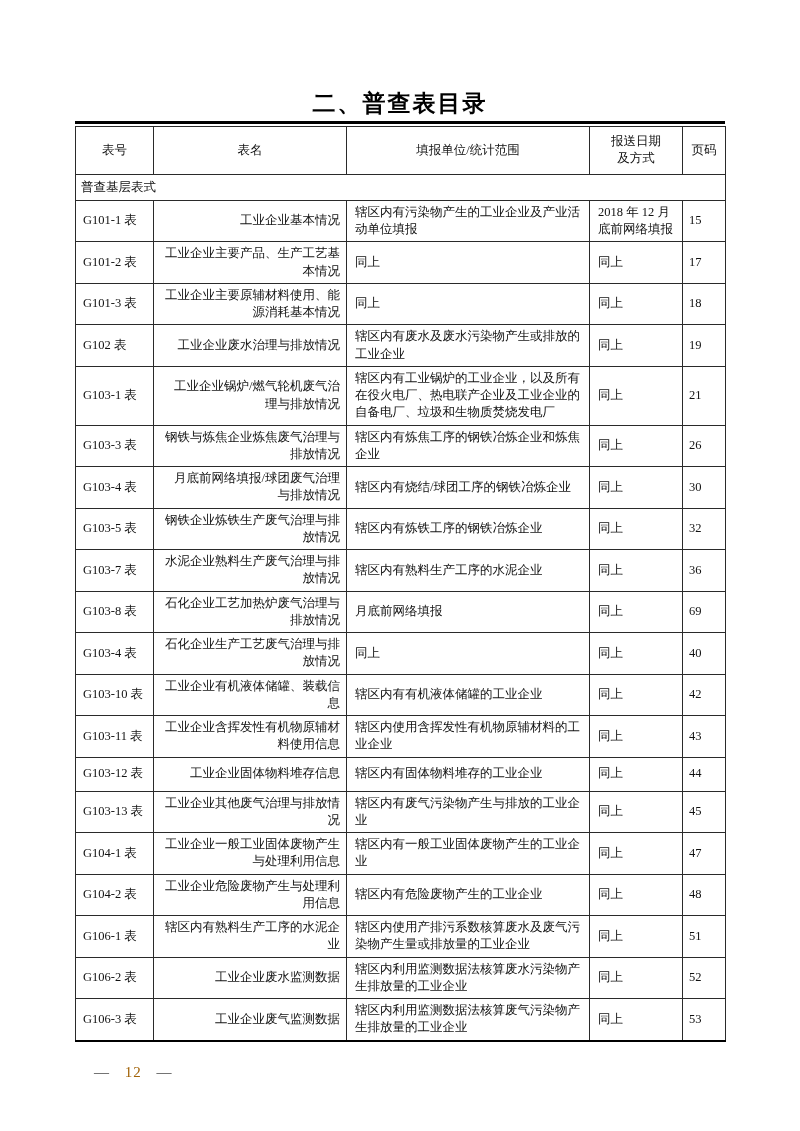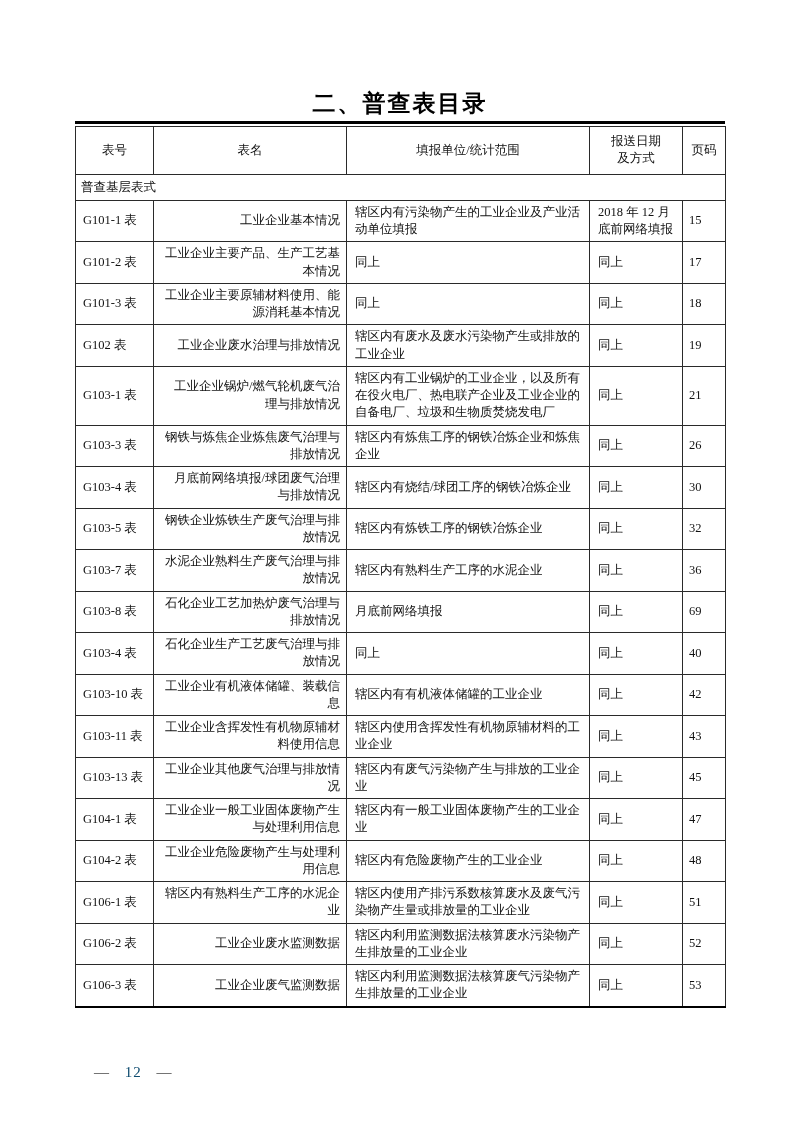--- a/index.html
+++ b/index.html
@@ -206,6 +206,13 @@
             <td class="cell-page">43</td>
           </tr>
           <tr class="data-row">
+            <td class="cell-code">G103-12 表</td>
+            <td class="cell-name">工业企业固体物料堆存信息</td>
+            <td class="cell-scope">辖区内有固体物料堆存的工业企业</td>
+            <td class="cell-date">同上</td>
+            <td class="cell-page">44</td>
+          </tr>
+          <tr class="data-row">
             <td class="cell-code">G103-13 表</td>
             <td class="cell-name">工业企业其他废气治理与排放情况</td>
             <td class="cell-scope">辖区内有废气污染物产生与排放的工业企业</td>

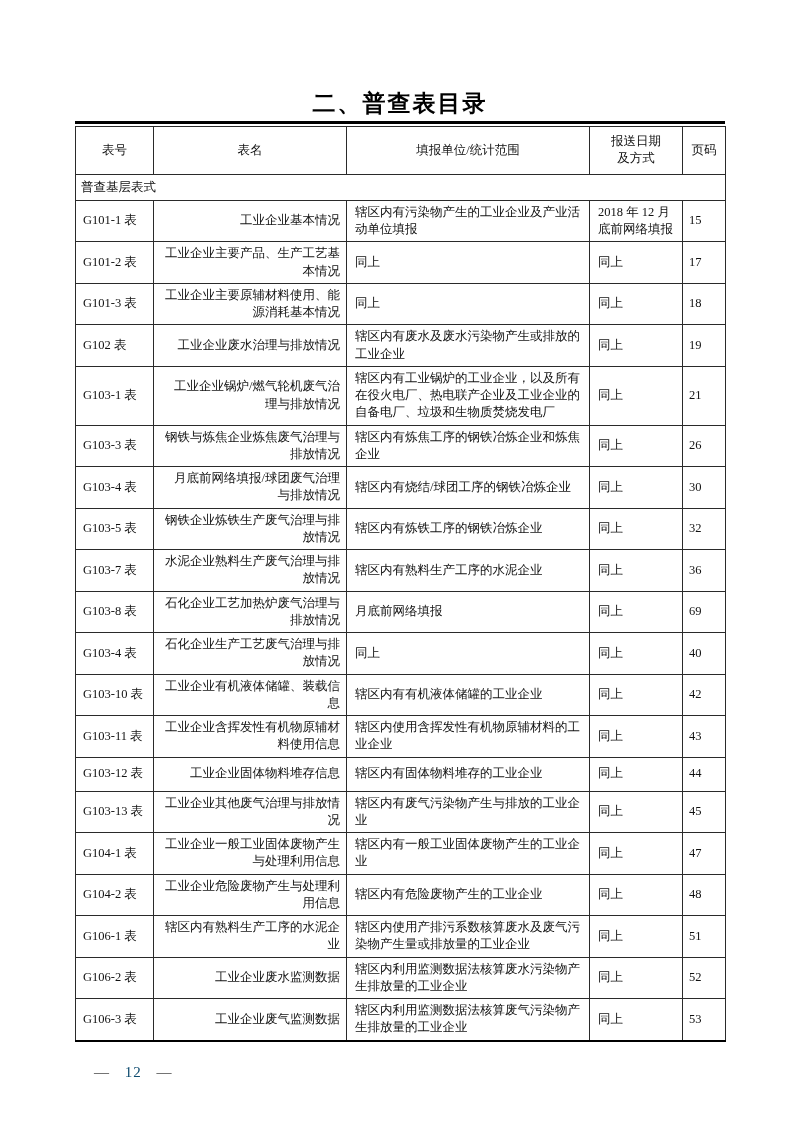--- a/index.html
+++ b/index.html
@@ -82,7 +82,7 @@
     letter-spacing: 1px;
   }
   .footer .dash { color: #444444; margin: 0 10px; }
-  .footer .num { color: #0c4a6e; }
+  .footer .num { color: #a16207; }
 </style>
 </head>
 <body>

